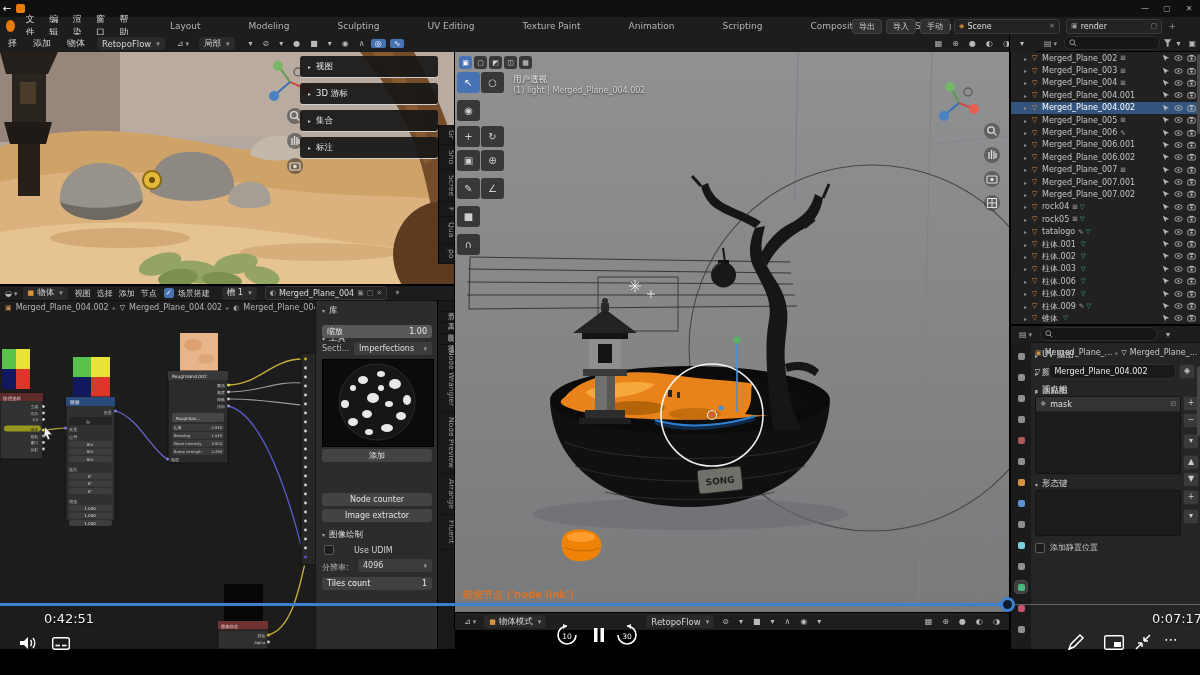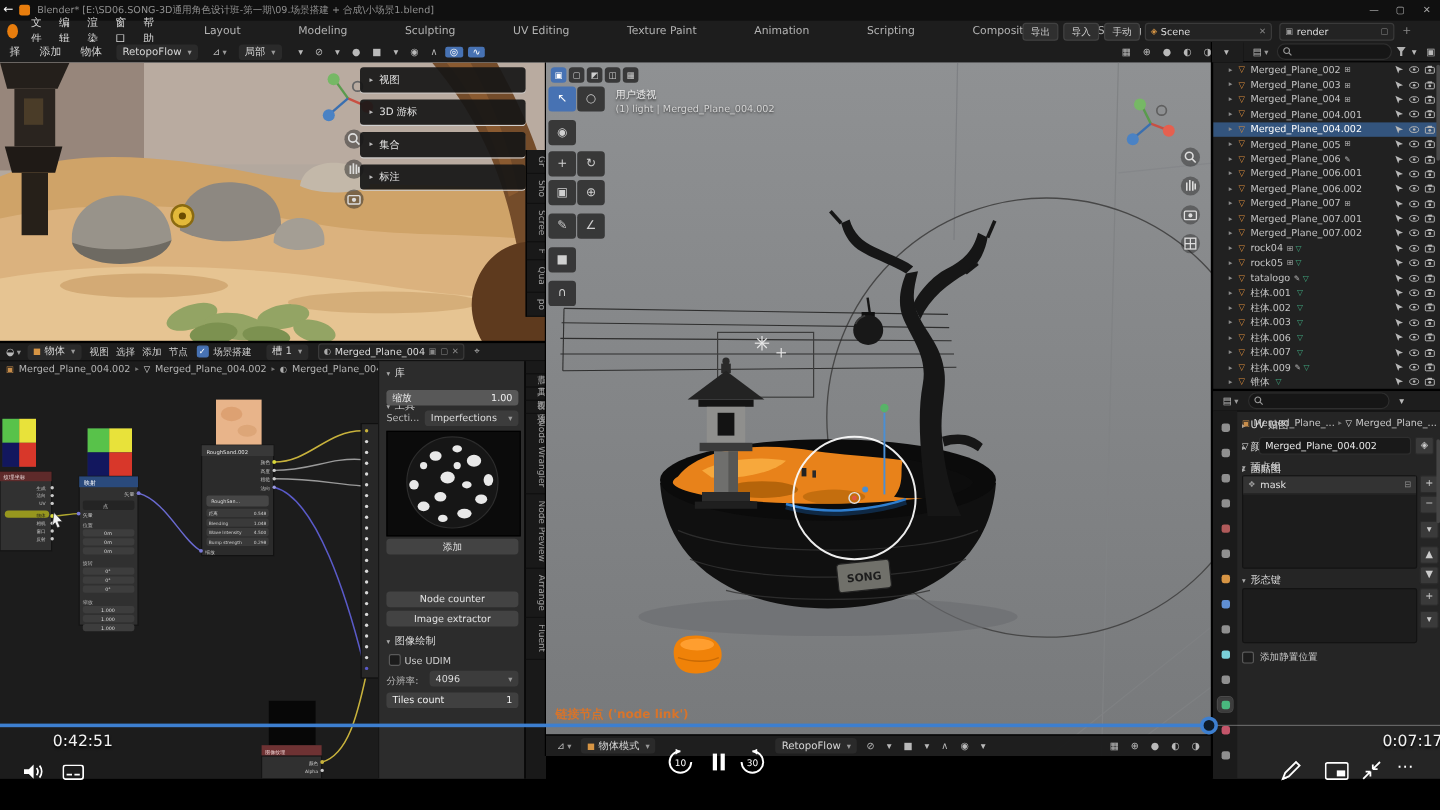--- a/index.html
+++ b/index.html
@@ -97,7 +97,6 @@
   <div class="abs titlebar">
     <div style="width:14px;text-align:center;font-size:10px;color:#fff">←</div>
     <div style="width:9px;height:9px;border-radius:2px;background:#e87d0d;margin-left:2px"></div>
-    <div class="title-text">Blender* [E:\SD06.SONG-3D通用角色设计班-第一期\09.场景搭建 + 合成\小场景1.blend]</div>
     <div style="margin-left:auto;display:flex">
       <div class="winbtn">—</div>
       <div class="winbtn">▢</div>

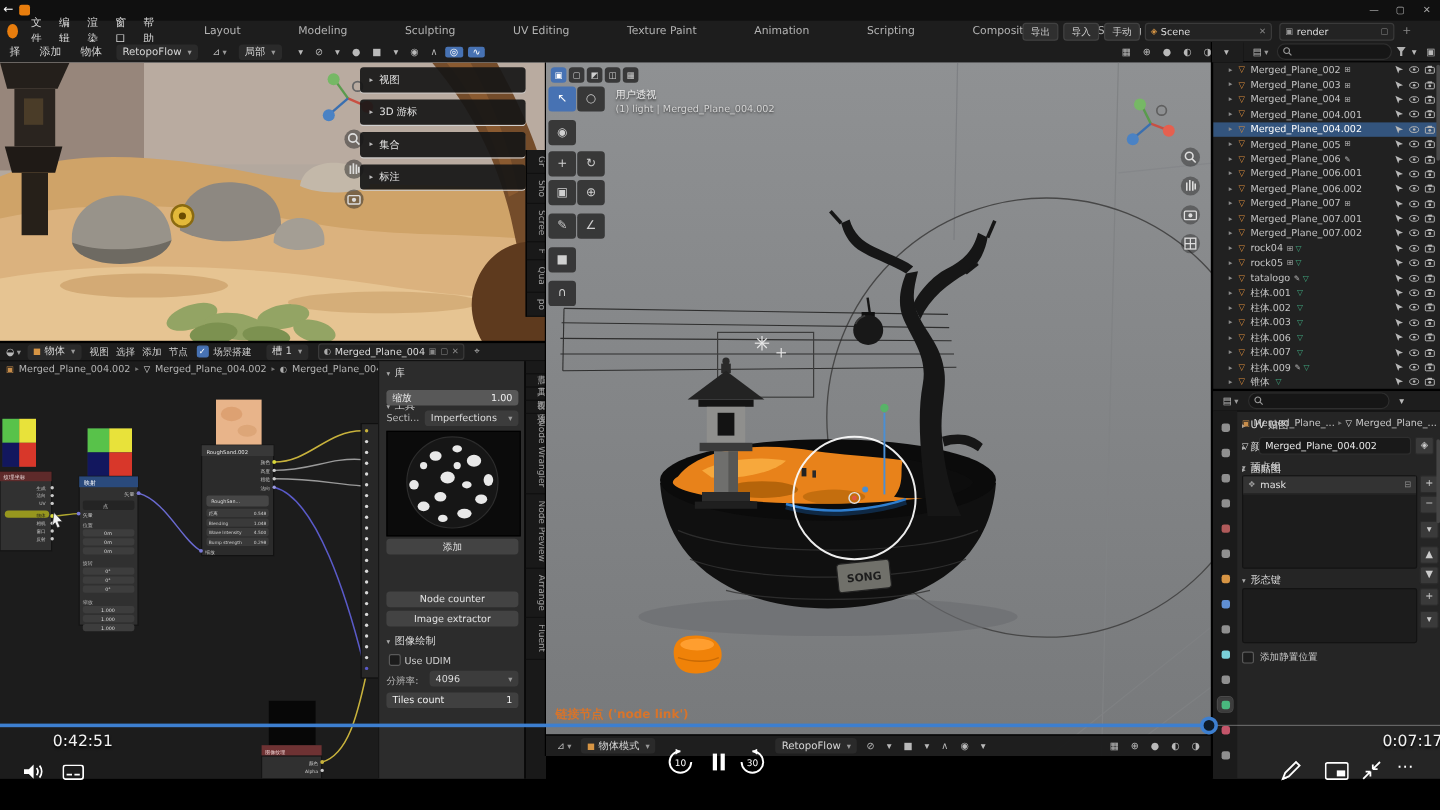--- a/index.html
+++ b/index.html
@@ -990,7 +990,7 @@
       <div class="np-btn" style="top:192px">Node counter</div>
       <div class="np-btn" style="top:208px">Image extractor</div>
       <div class="abs np-h" style="left:0;top:224px;padding-left:6px">图像绘制</div>
-      <div class="abs row" style="left:8px;top:244px;gap:3px">
+      <div class="abs row" style="left:8px;top:244px;gap:20px">
         <span class="cb"></span>
         <span class="f8" style="color:#d0d0d0">Use UDIM</span>
       </div>

